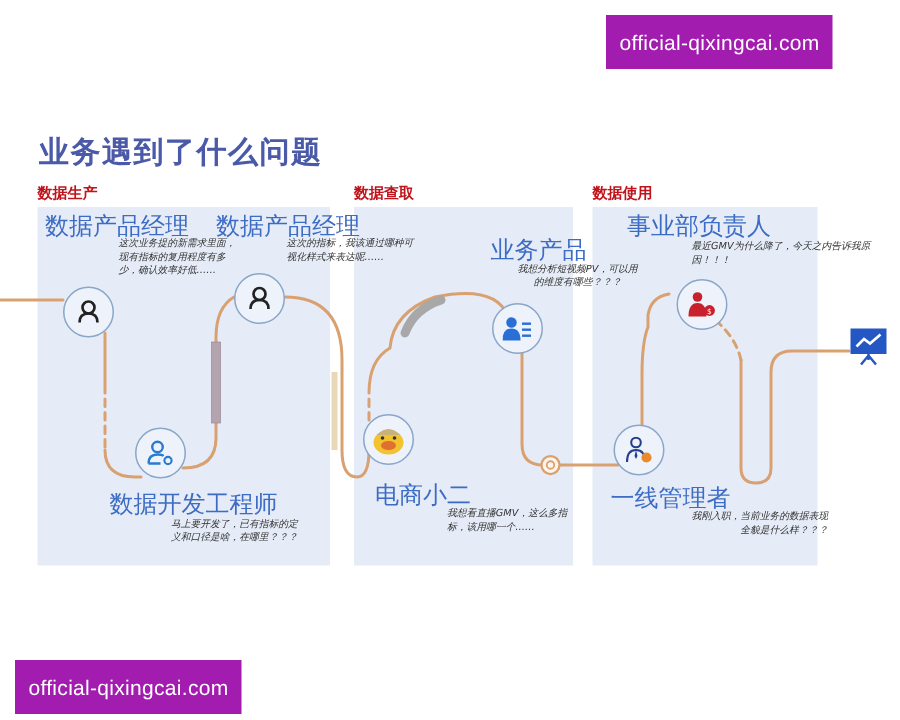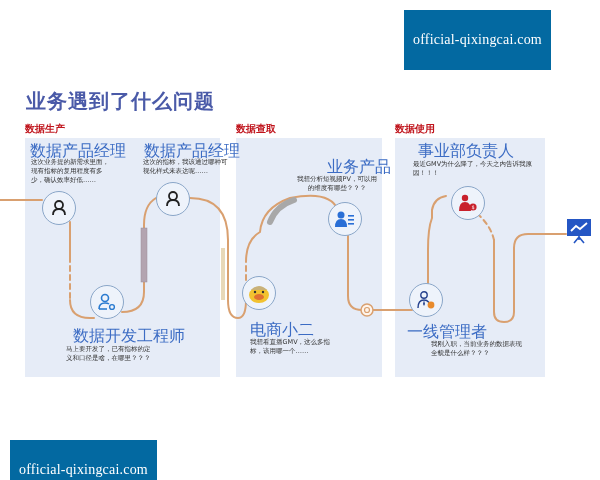--- a/index.html
+++ b/index.html
@@ -5,7 +5,7 @@
   html,body{margin:0;padding:0;}
   body{width:600px;height:480px;background:#ffffff;position:relative;overflow:hidden;font-family:"DejaVu Sans",sans-serif;}
   .abs{position:absolute;}
-  .watermark{position:absolute;background:#0369a1;color:#ffffff;font-family:Liberation Serif, serif;font-size:14px;line-height:28px;padding:16px 9px;letter-spacing:0.2px;}
+  .watermark{position:absolute;background:#a21caf;color:#ffffff;font-family:Liberation Sans, sans-serif;font-size:14px;line-height:28px;padding:4px 9px;letter-spacing:0.2px;}
   .title{left:26px;top:88px;font-size:20px;font-weight:bold;color:#4a5aa8;letter-spacing:1px;text-align:right;}
   .stage{font-size:10px;font-weight:bold;color:#c0141c;text-align:left;}
   .panel{background:#e6ecf7;}

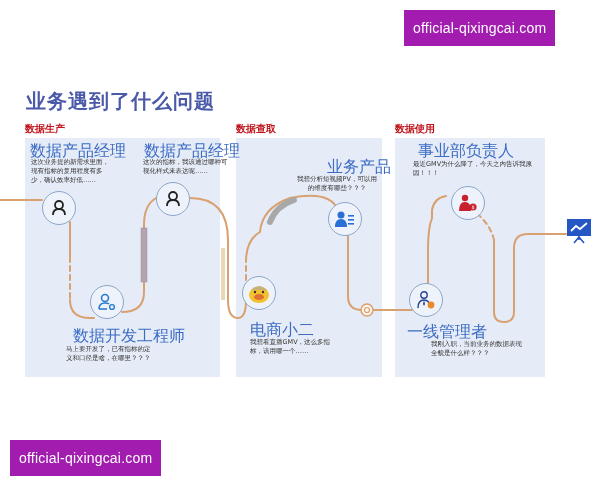--- a/index.html
+++ b/index.html
@@ -11,7 +11,7 @@
   .panel{background:#e6ecf7;}
   .role{font-size:11px;color:#3c6cc4;white-space:nowrap;}
   .role.big{font-size:16px;}
-  .quote{font-size:6.5px;line-height:9px;color:#333;}
+  .quote{font-size:6.5px;line-height:9px;color:#333;font-style:italic;margin-left:48px;}
   .node{position:absolute;width:34px;height:34px;border-radius:50%;border:1px solid #8aa6c8;background:#eef3fb;display:flex;align-items:center;justify-content:center;box-sizing:border-box;}
   svg.path{position:absolute;left:0;top:0;}
 </style>

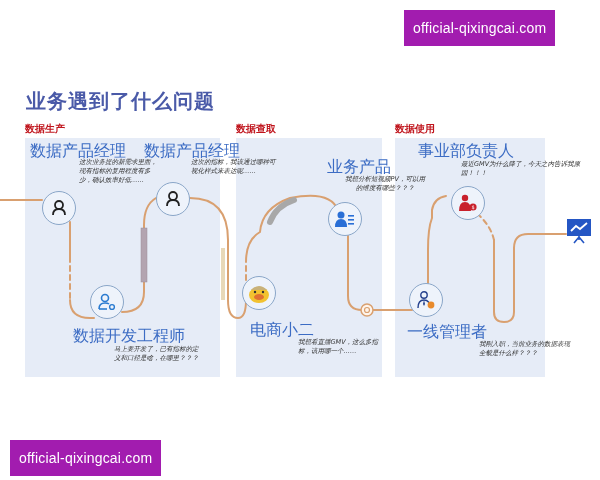--- a/index.html
+++ b/index.html
@@ -137,7 +137,7 @@
   </svg>
 </div>
 <div class="abs role big" style="left:407px;top:322px;">一线管理者</div>
-<div class="abs quote" style="left:431px;top:340px;width:96px;">我刚入职，当前业务的数据表现全貌是什么样？？？</div>
+<div class="abs quote" style="left:408px;top:340px;width:96px;text-align:right;">我刚入职，当前业务的数据表现全貌是什么样？？？</div>
 
 <div class="abs" style="left:566px;top:218px;">
   <svg width="26" height="26" viewBox="0 0 26 26">

